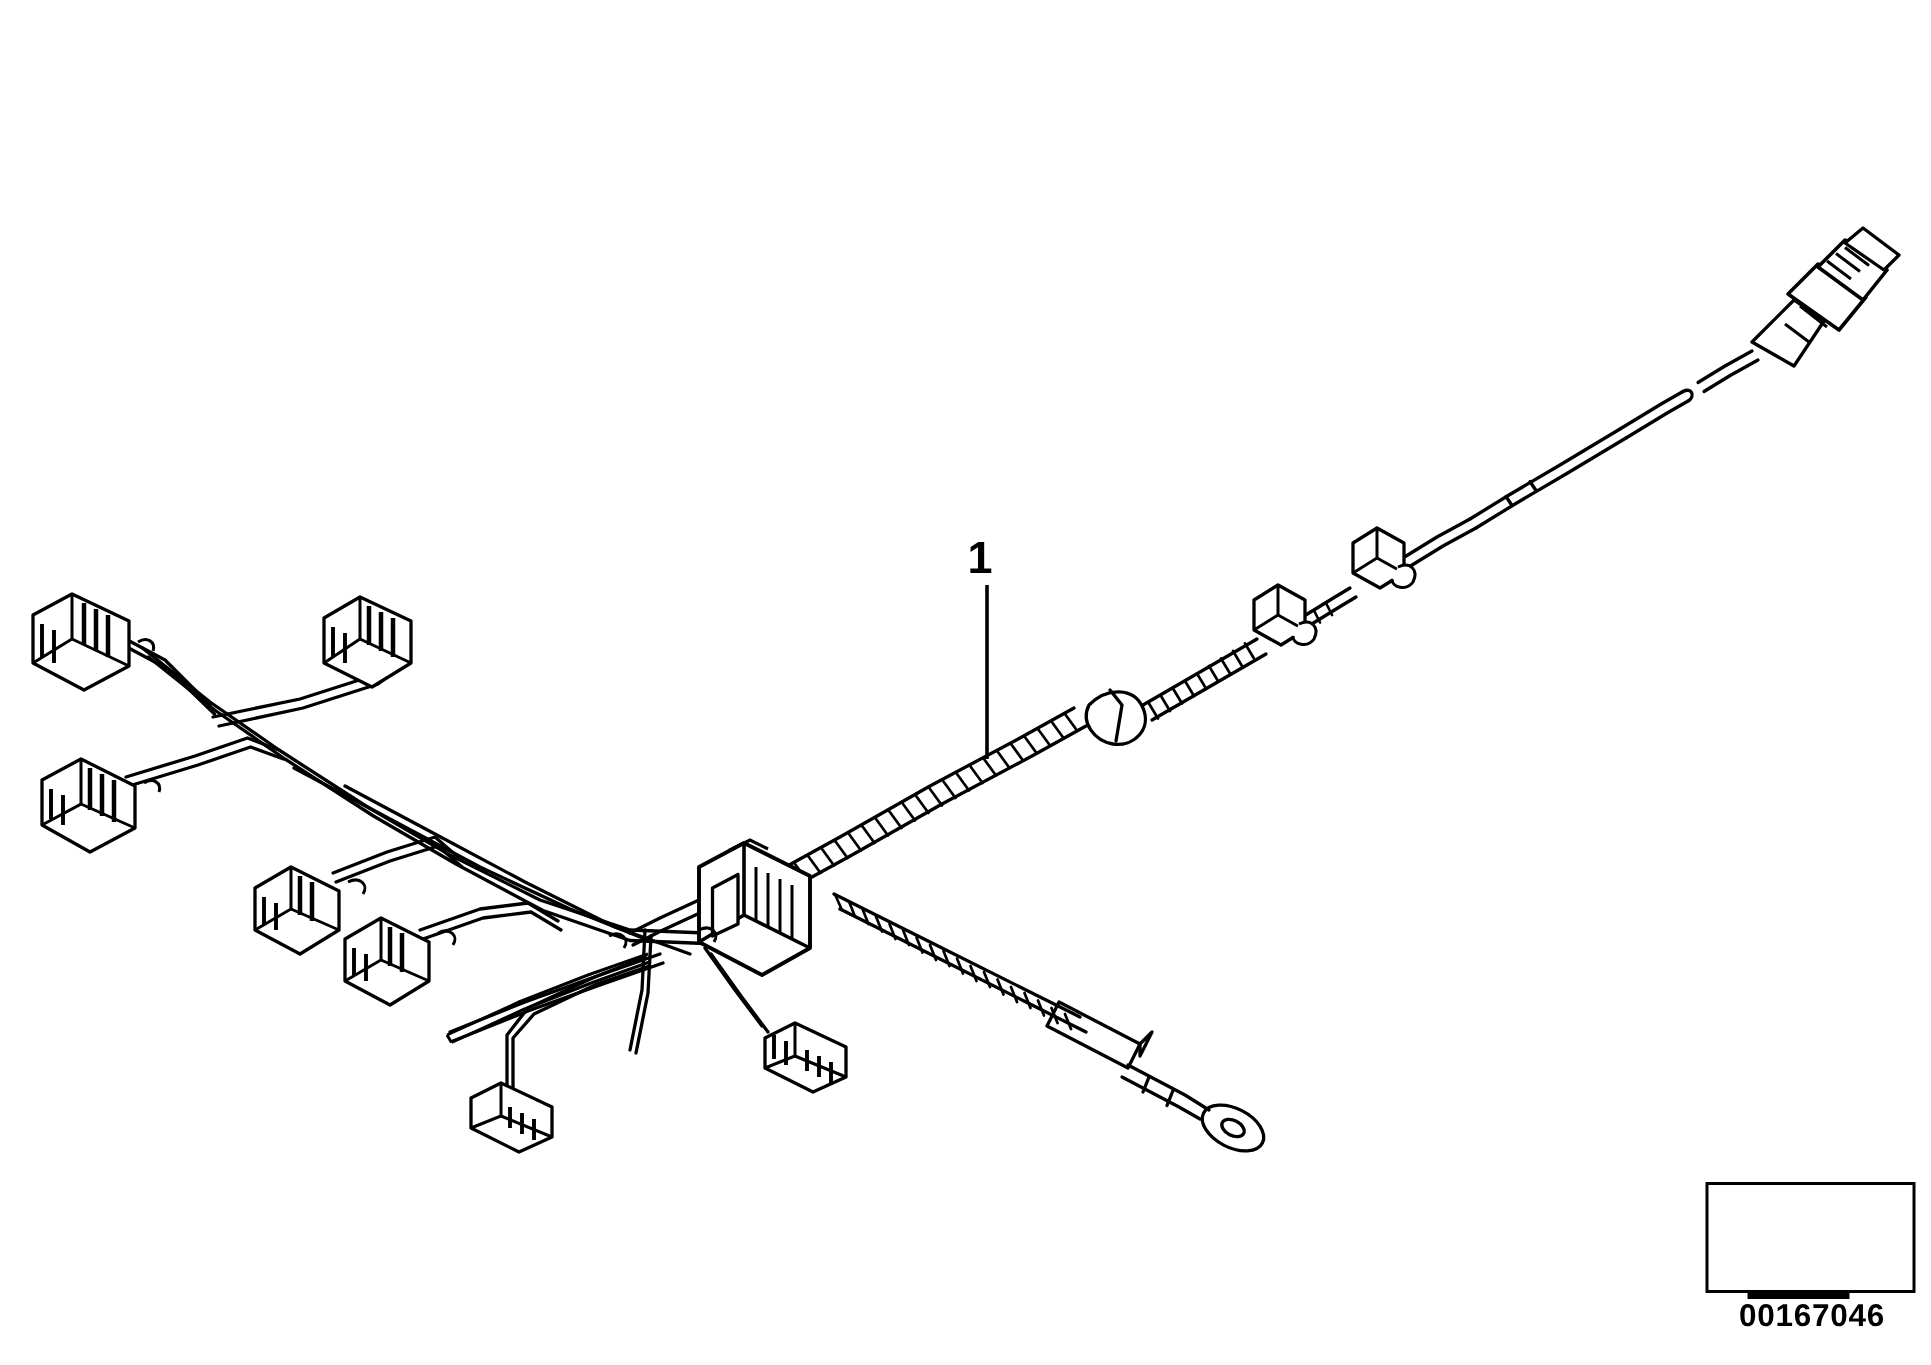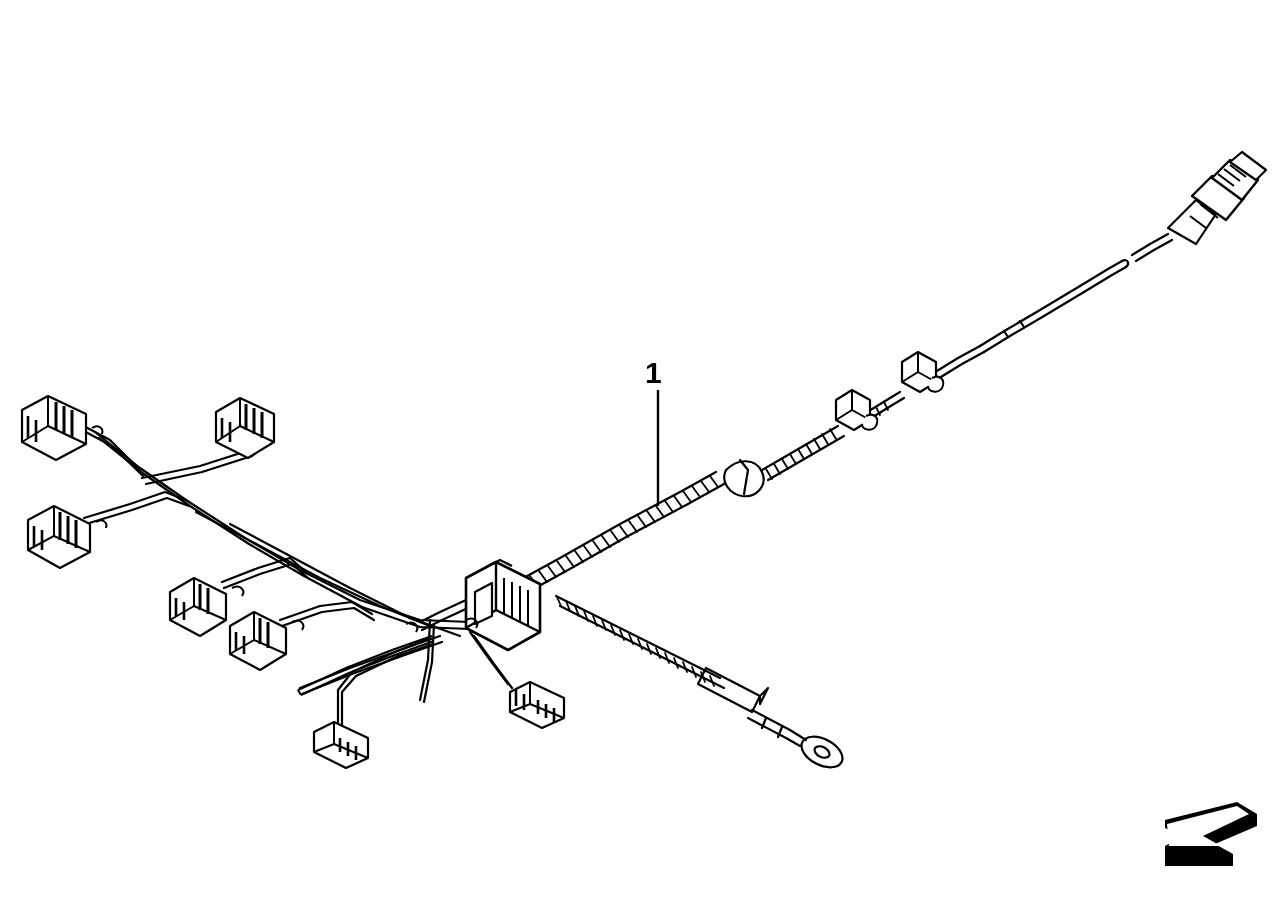--- a/index.html
+++ b/index.html
@@ -341,6 +341,10 @@
 
   <div id="callout-1" class="callout-number">1</div>
 
+  <div id="footer-block">
+    <div id="footer-icon-box"></div>
+    <div id="footer-id">00167046</div>
+  </div>
 
 </div>
 

